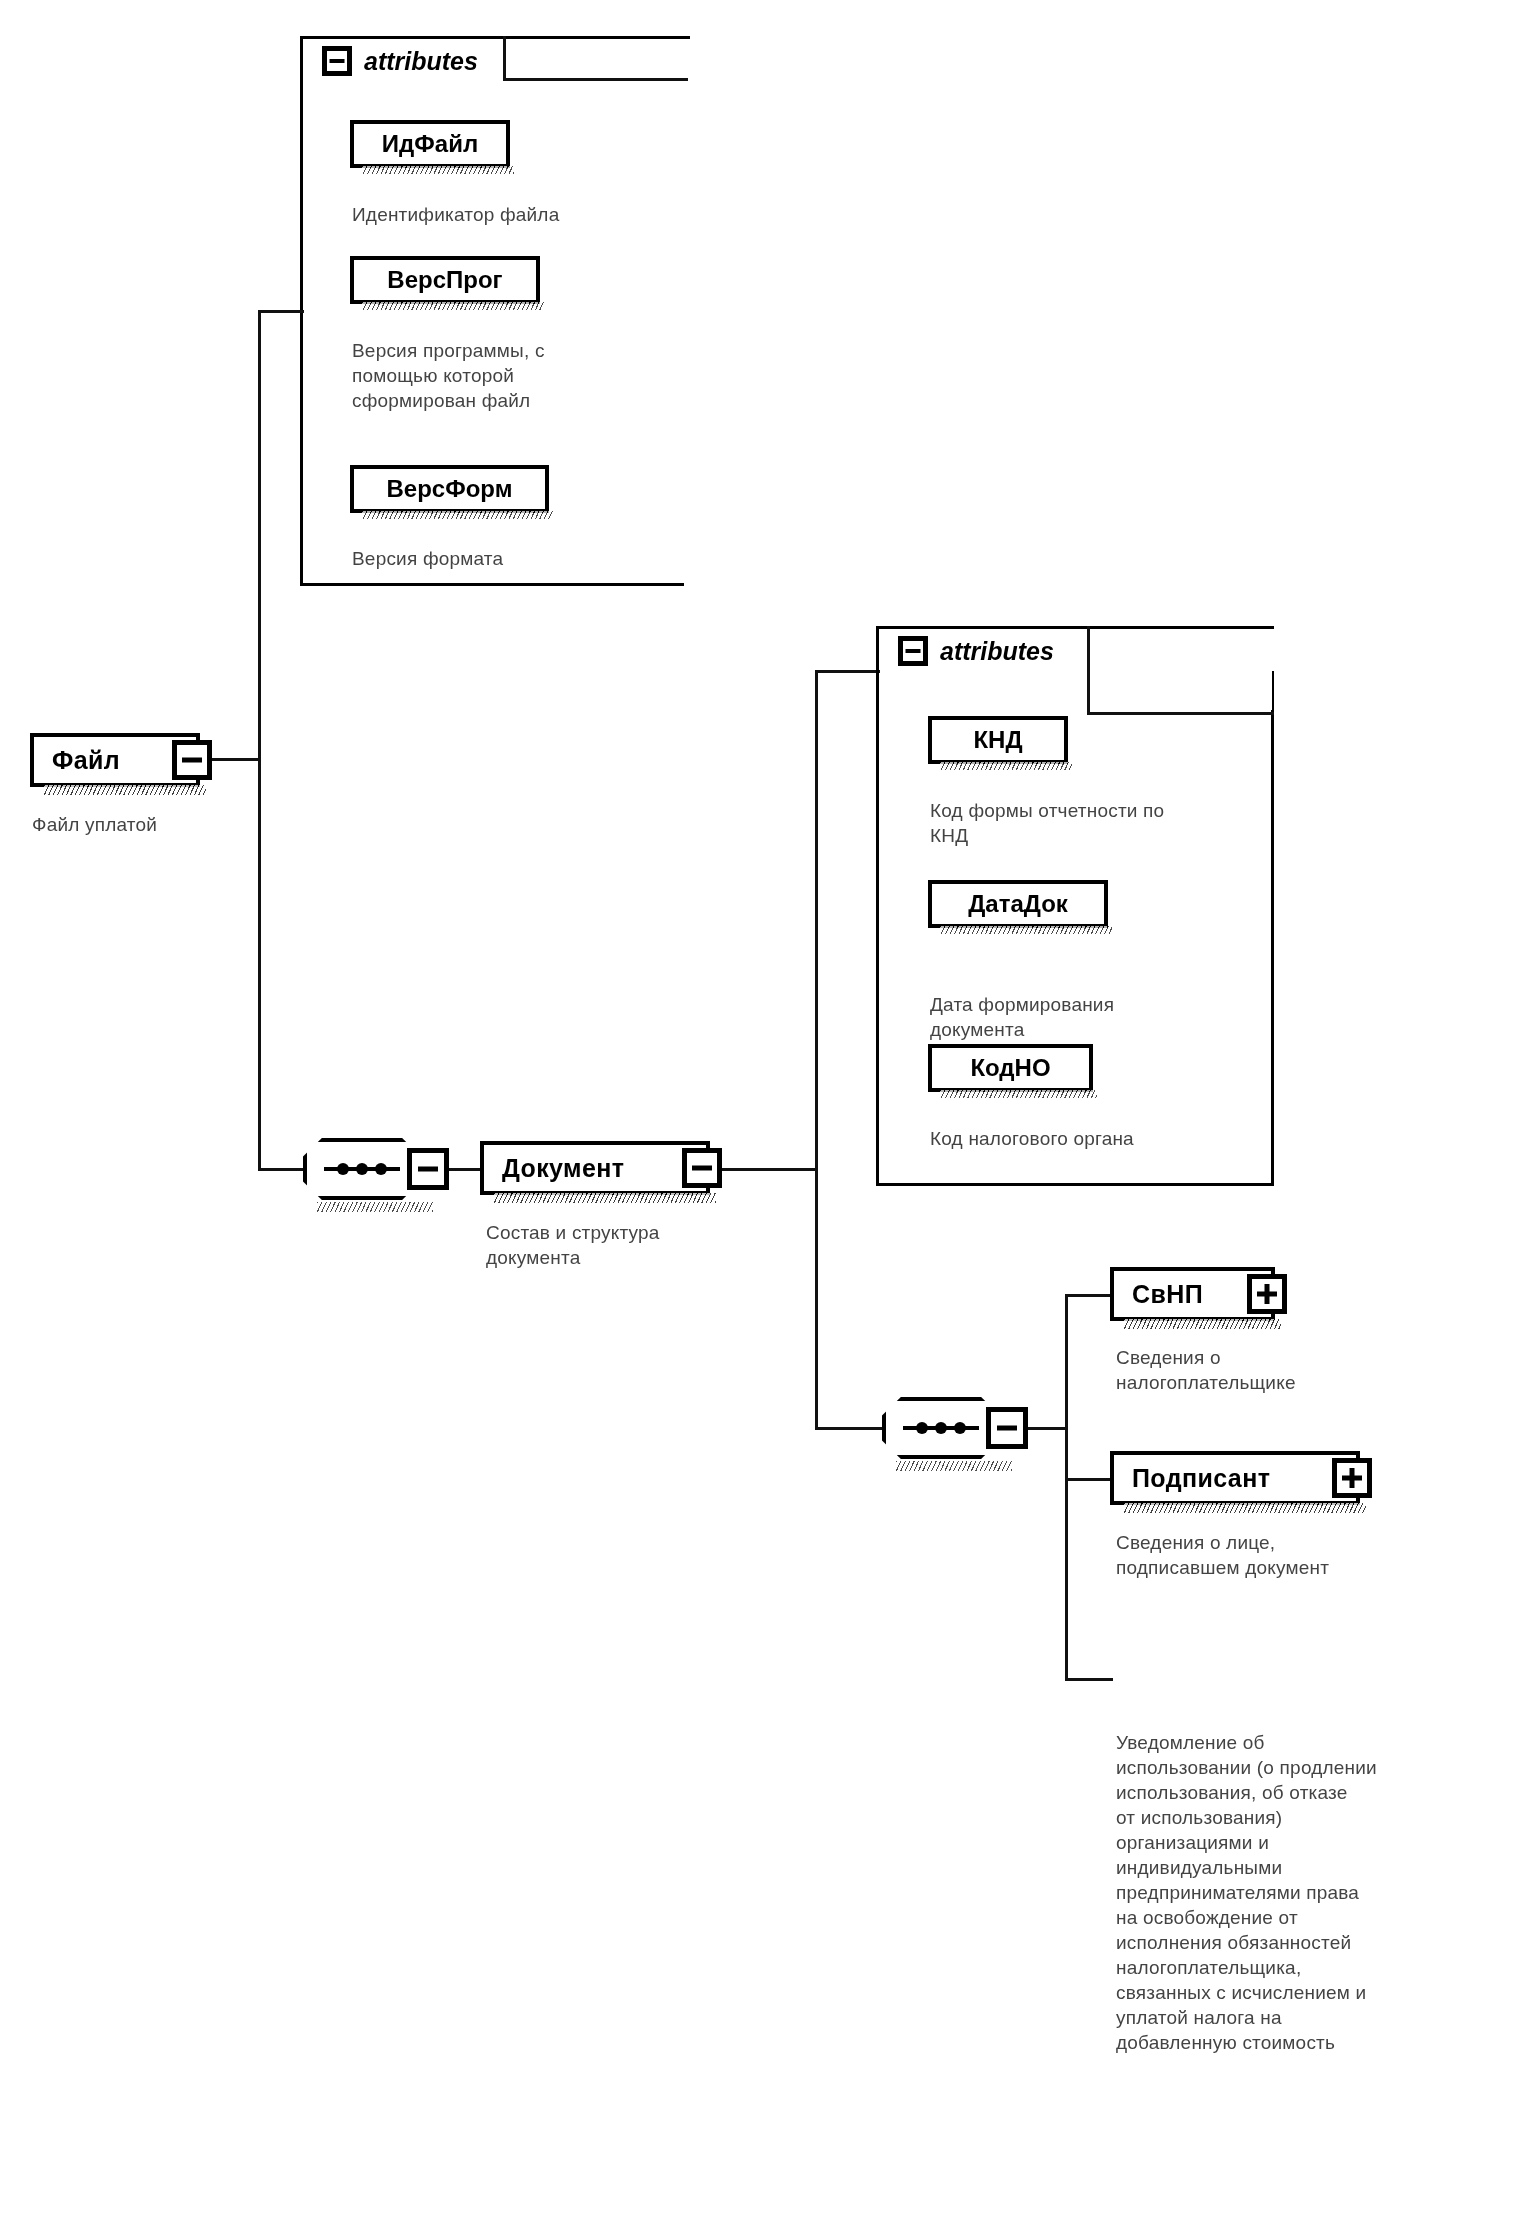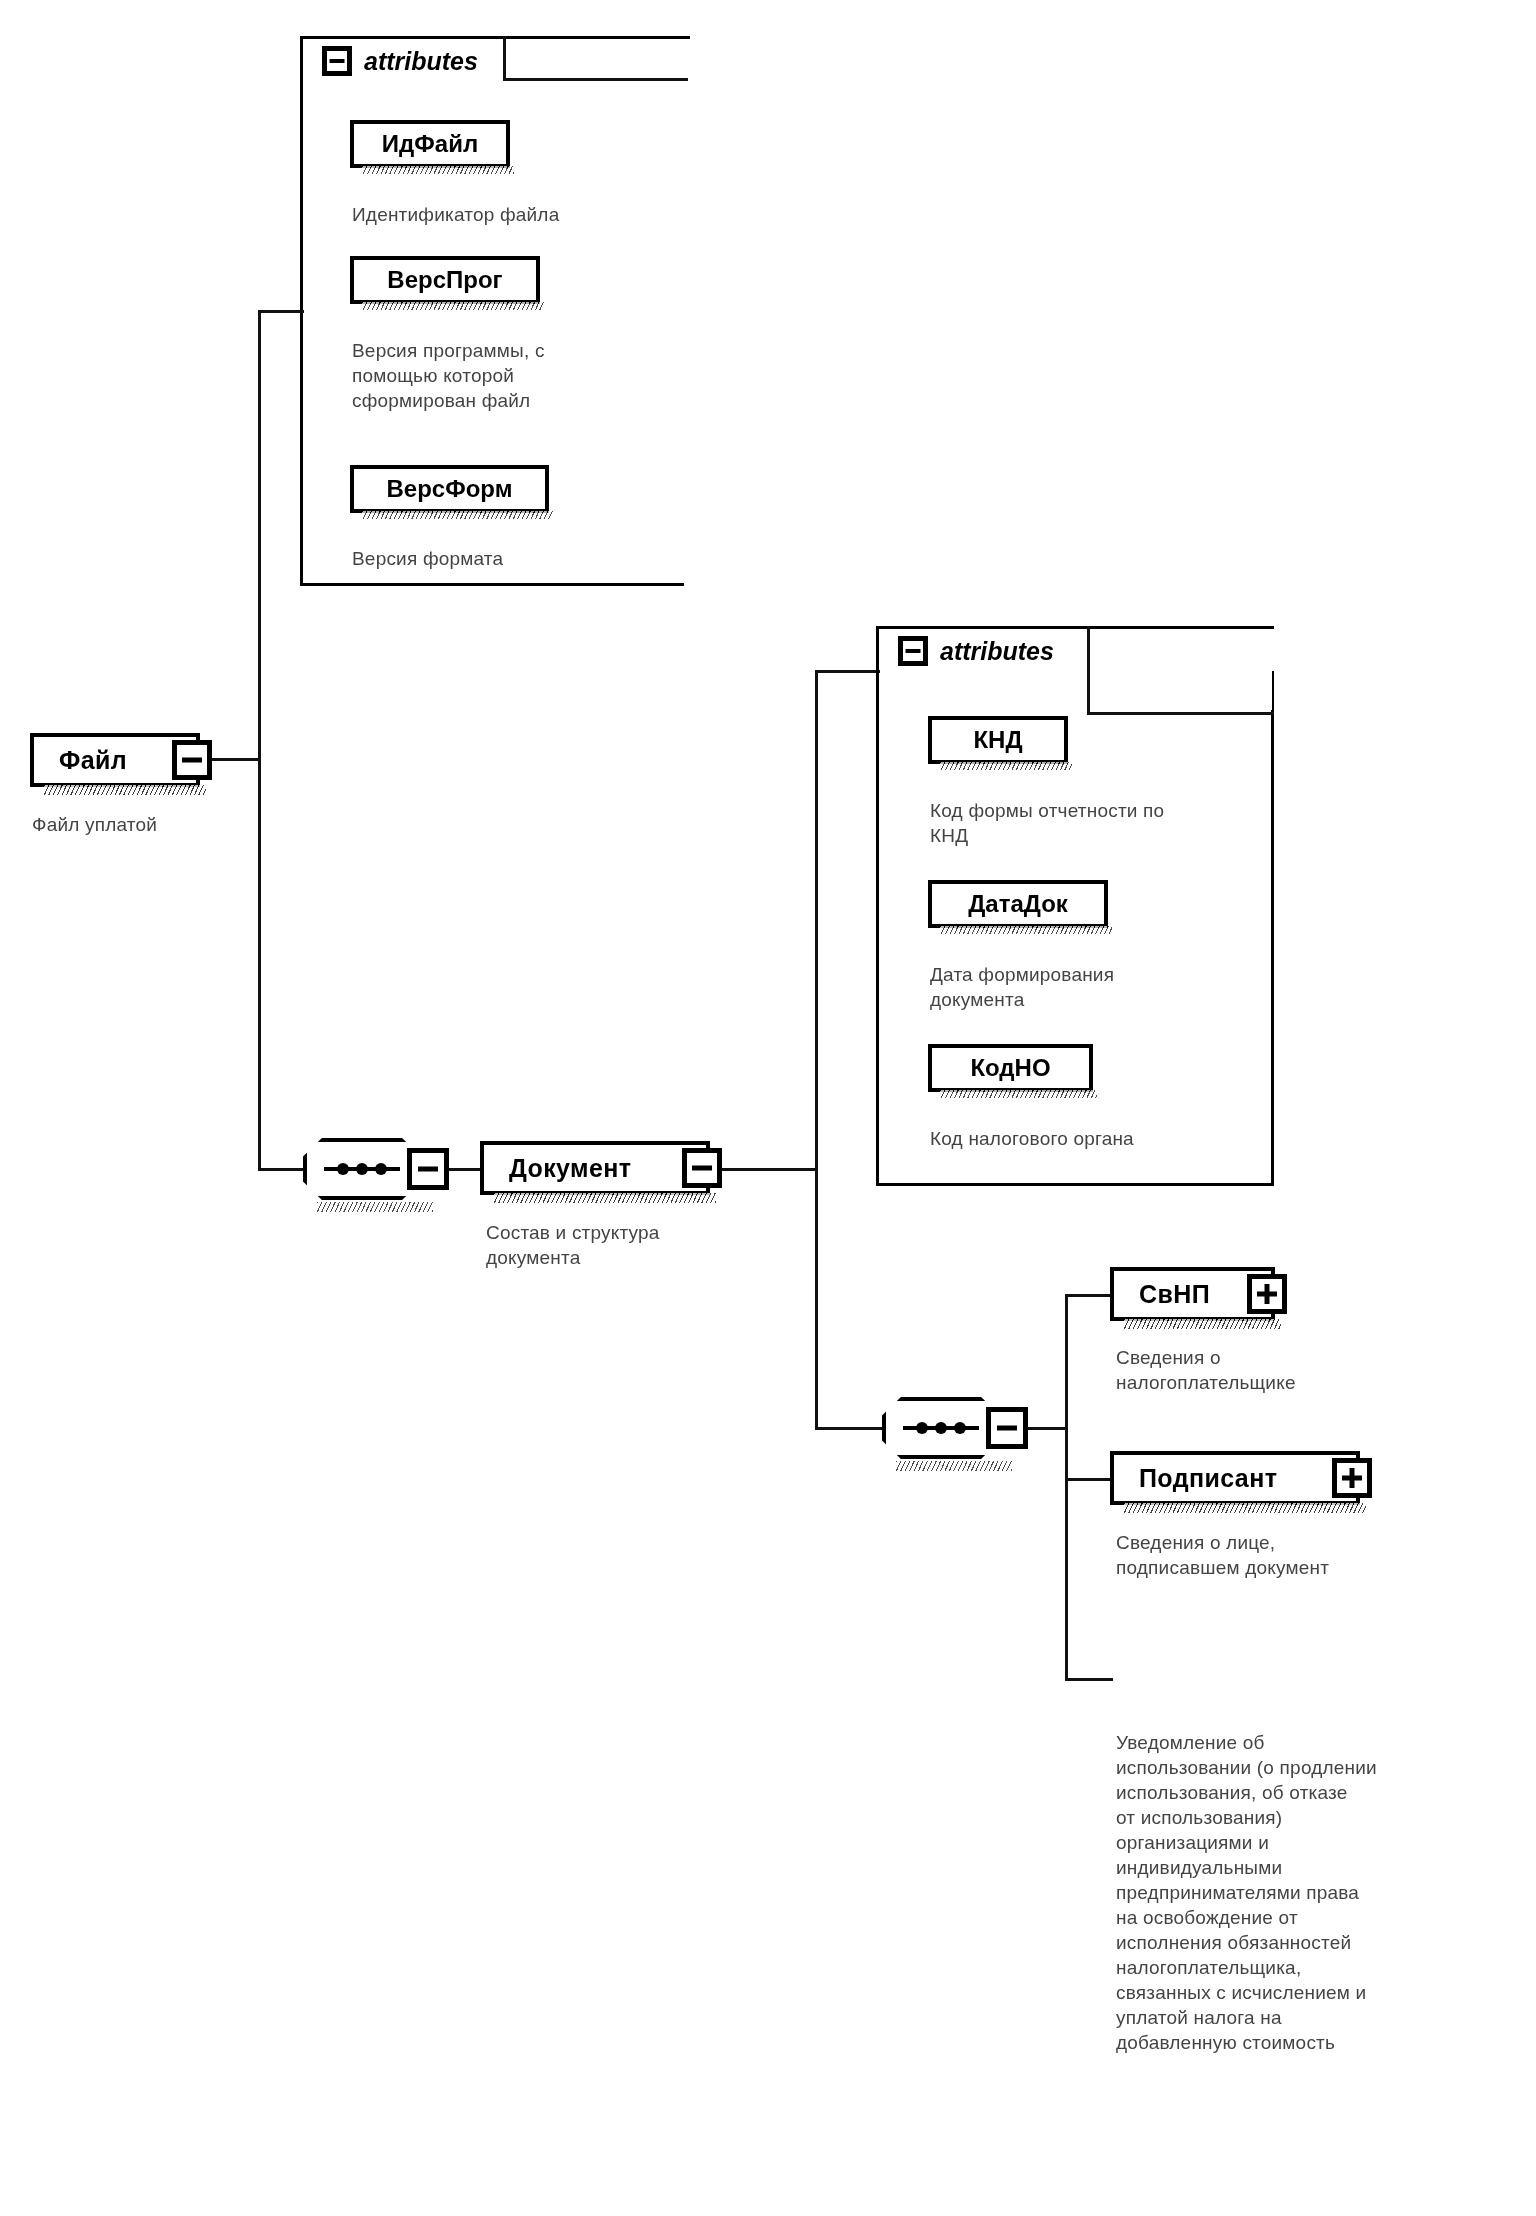--- a/index.html
+++ b/index.html
@@ -40,7 +40,6 @@
     letter-spacing:0.4px;
     white-space:nowrap;
     line-height:1;
-    margin-left:7px;
   }
   
   .node::after{

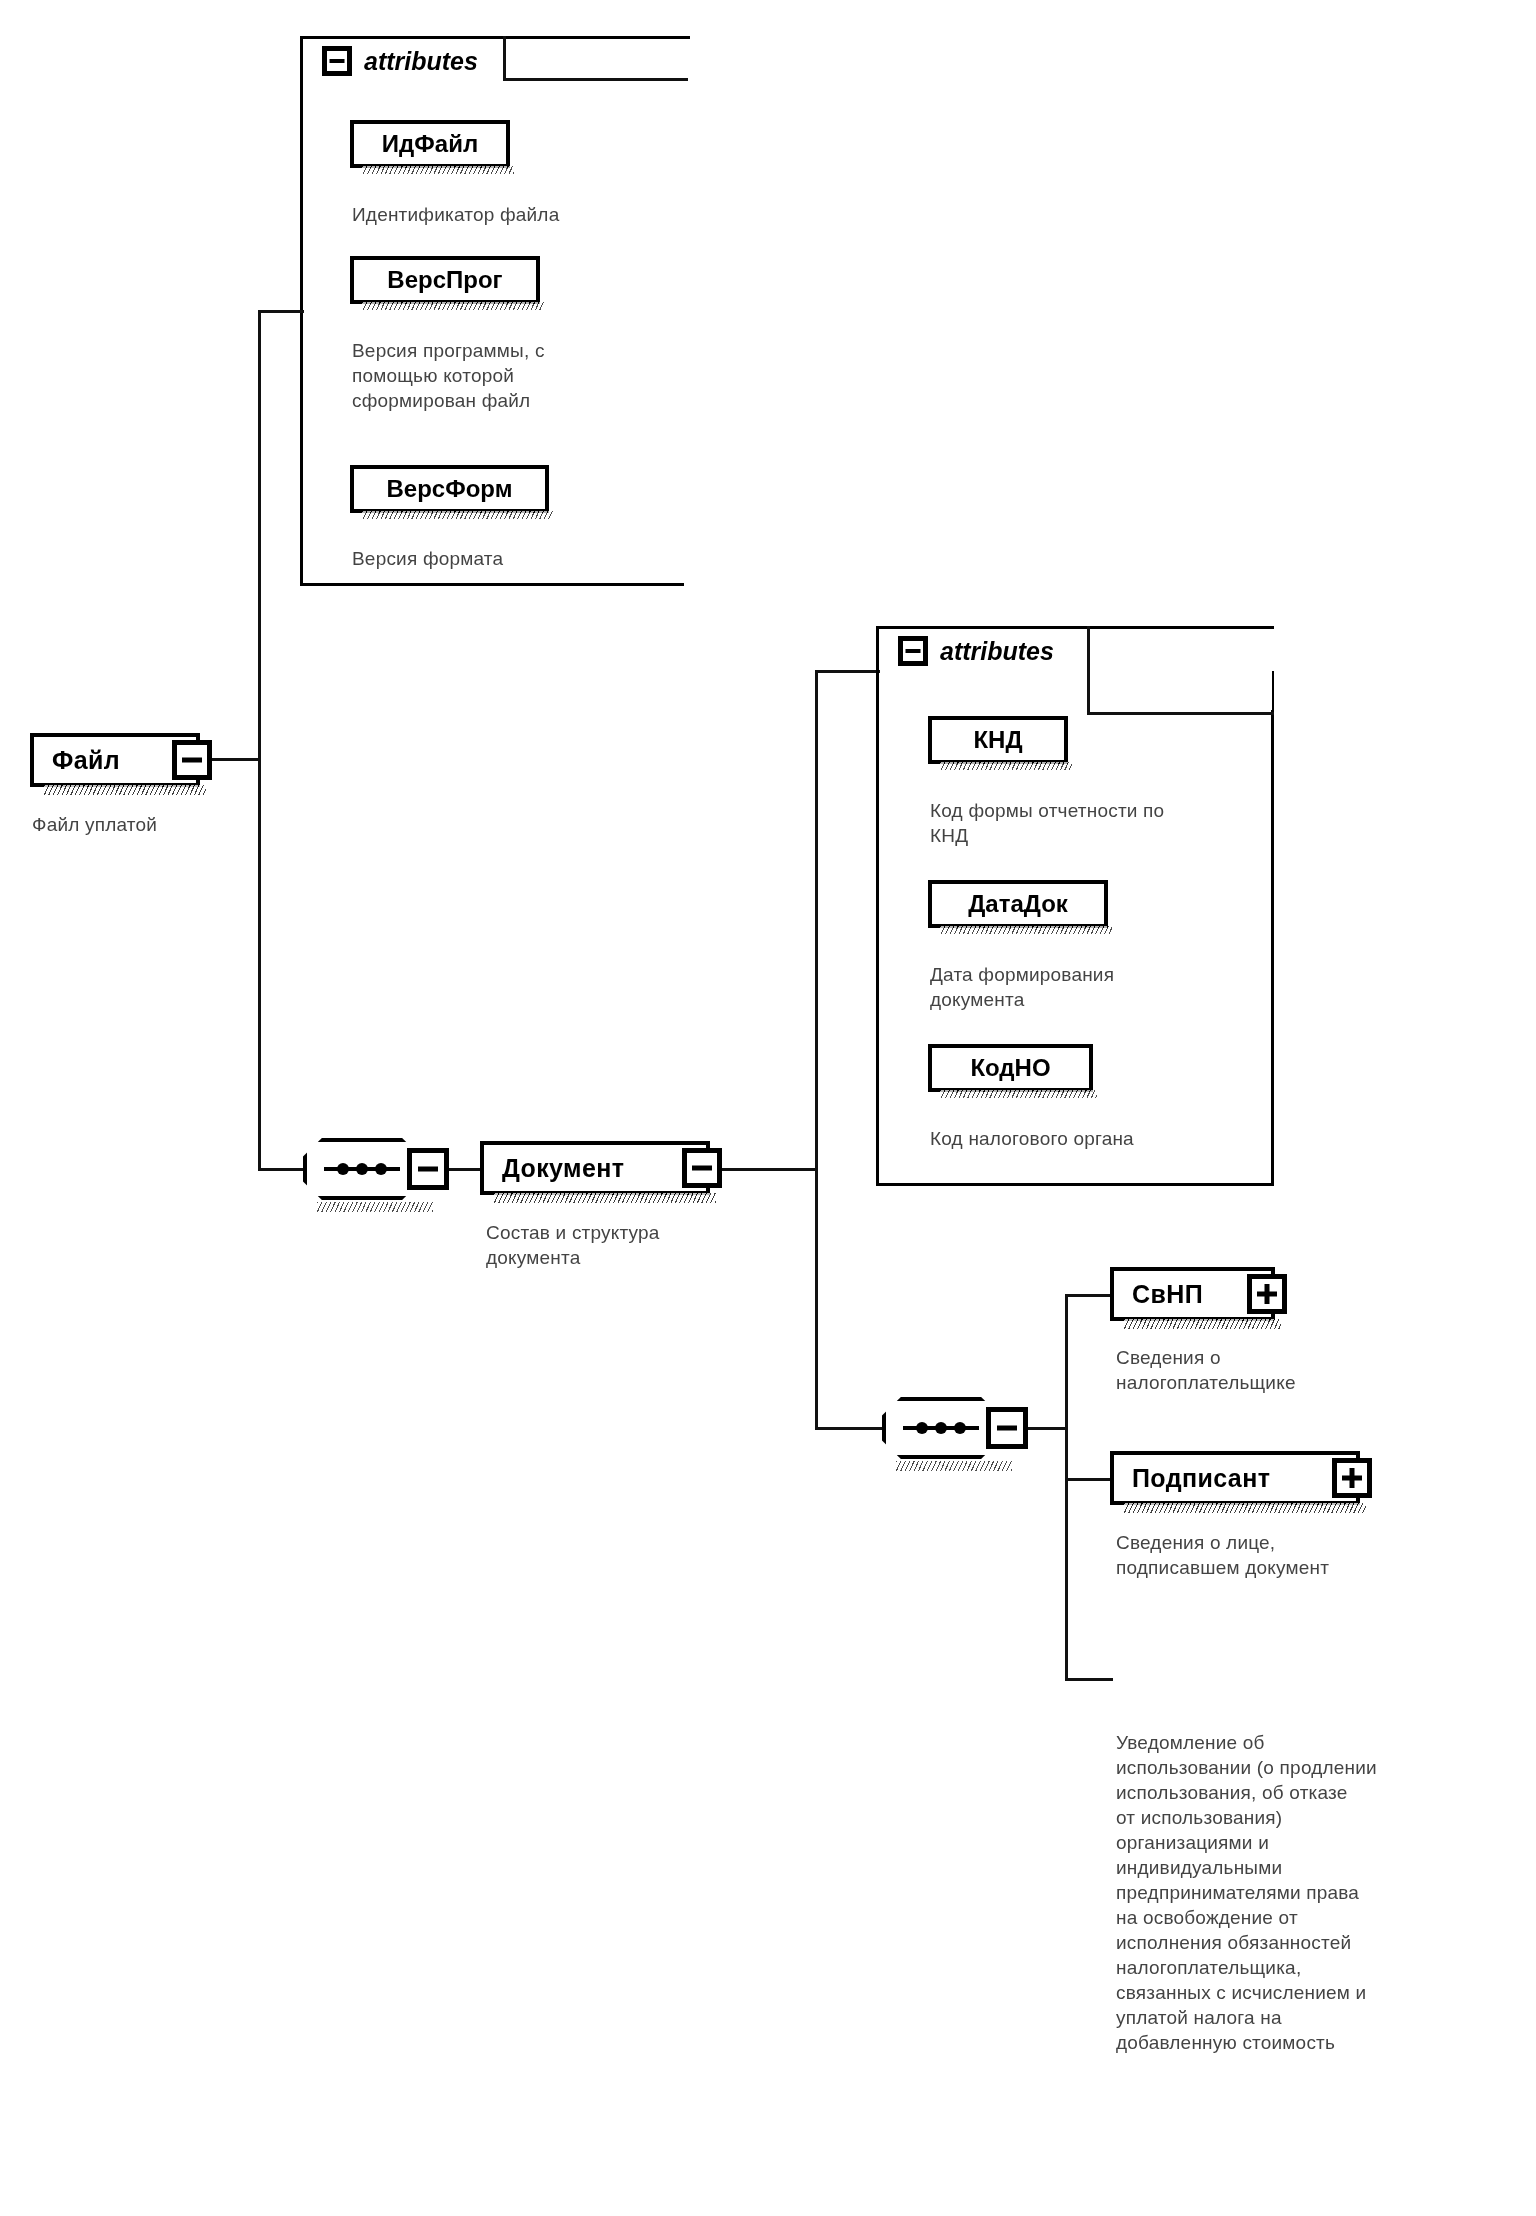--- a/index.html
+++ b/index.html
@@ -324,7 +324,7 @@
   <div class="attr" style="left:928px;top:880px;width:180px;">
     <span class="alabel">ДатаДок</span>
   </div>
-  <div class="cap" style="left:930px;top:962px;width:330px;">Дата формирования
+  <div class="cap" style="left:930px;top:992px;width:330px;">Дата формирования
 документа</div>
 
   <div class="attr" style="left:928px;top:1044px;width:165px;">

